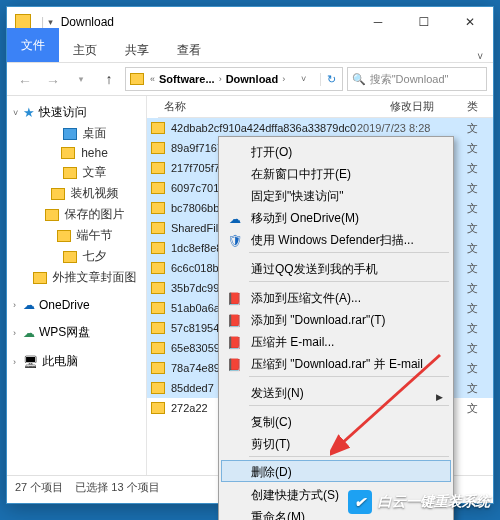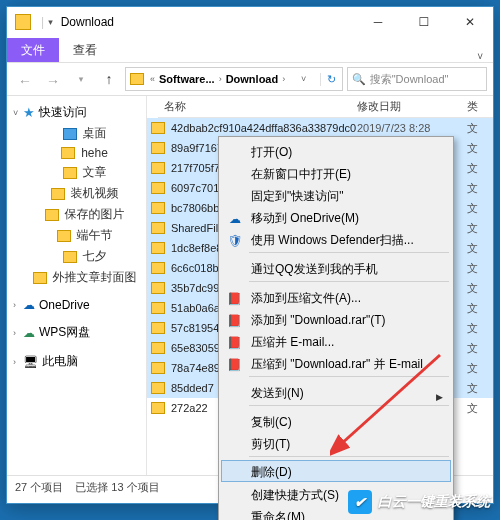--- a/index.html
+++ b/index.html
@@ -15,7 +15,7 @@
 
   
   .ribbon { height:26px; display:flex; align-items:flex-end; font-size:12px; border-bottom:1px solid #e0e0e0; }
-  .ribbon .filetab { background:#8b5cf6; color:#fff; padding:4px 14px; height:24px; display:flex; align-items:center; }
+  .ribbon .filetab { background:#3b82f6; color:#fff; padding:4px 14px; height:34px; display:flex; align-items:center; }
   .ribbon .tab { padding:4px 14px; color:#333; height:24px; display:flex; align-items:center; }
   .ribbon .expand { margin-left:auto; padding:0 10px; color:#555; font-size:10px; }
 

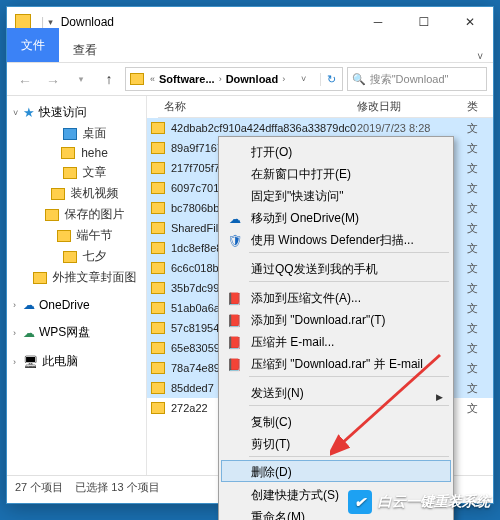--- a/index.html
+++ b/index.html
@@ -94,6 +94,7 @@
 
   <div class="ribbon">
     <div class="filetab">文件</div>
+    <div class="tab">主页</div>
     <div class="tab">查看</div>
     <div class="expand">˅</div>
   </div>

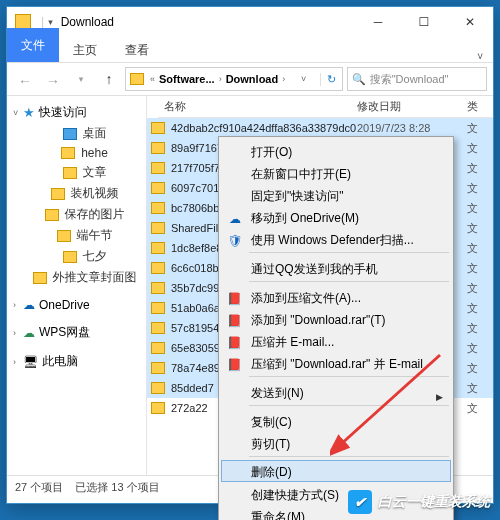--- a/index.html
+++ b/index.html
@@ -95,6 +95,7 @@
   <div class="ribbon">
     <div class="filetab">文件</div>
     <div class="tab">主页</div>
+    <div class="tab">共享</div>
     <div class="tab">查看</div>
     <div class="expand">˅</div>
   </div>

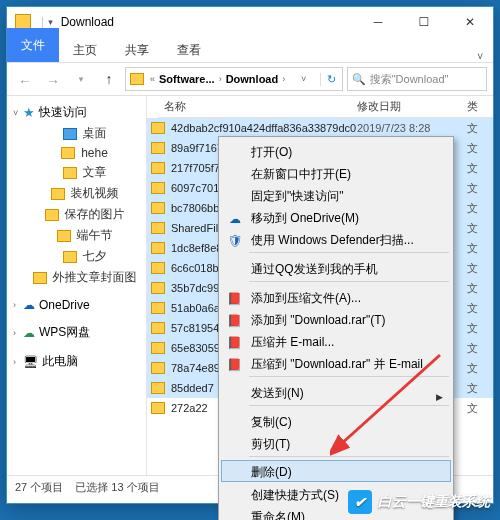--- a/index.html
+++ b/index.html
@@ -45,7 +45,7 @@
   .content { flex:1; display:flex; flex-direction:column; overflow:hidden; }
   .colhdr { height:22px; border-bottom:1px solid #e5e5e5; display:flex; align-items:center; font-size:11px; color:#444;margin-left:11px; }
   .colhdr .c-name { flex:1; padding-left:6px; }
-  .colhdr .c-date { width:110px; }
+  .colhdr .c-date { width:110px;text-align:center; }
   .colhdr .c-type { width:26px; }
   .filelist { flex:1; overflow:hidden; font-size:11px; }
   .filerow { display:flex; align-items:center; height:20px; padding-left:4px; }

